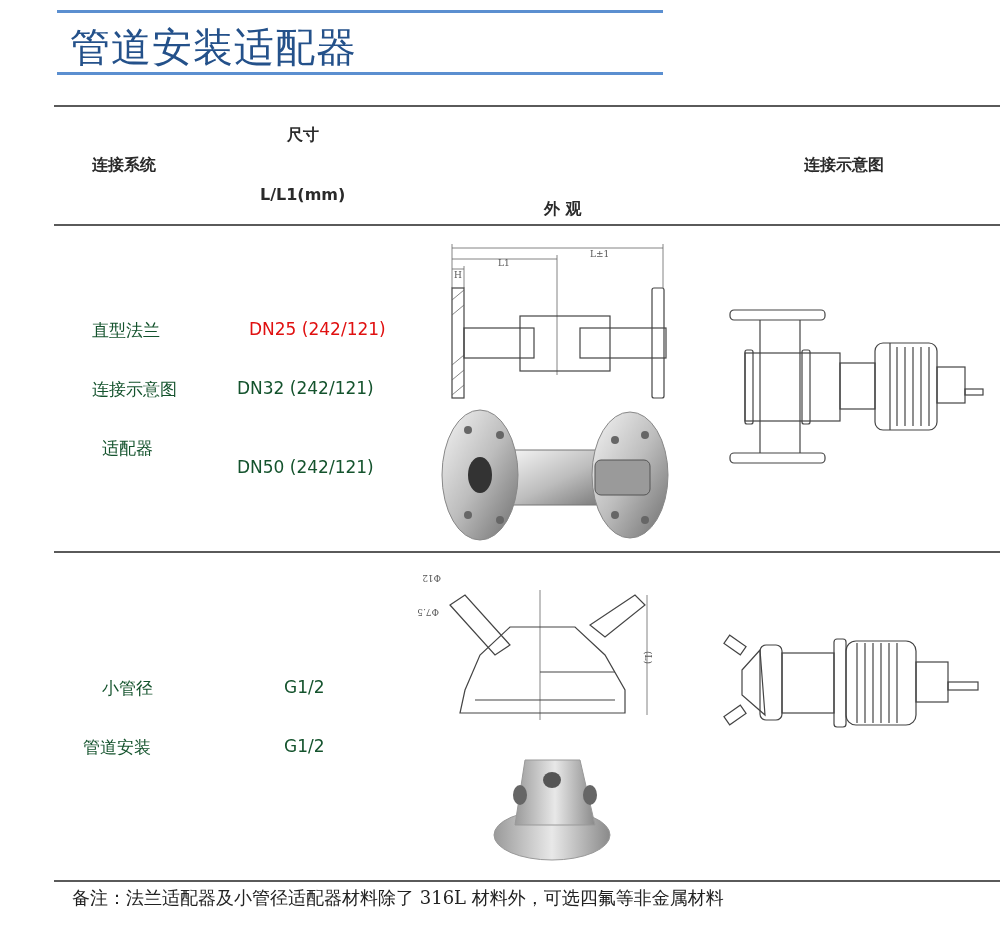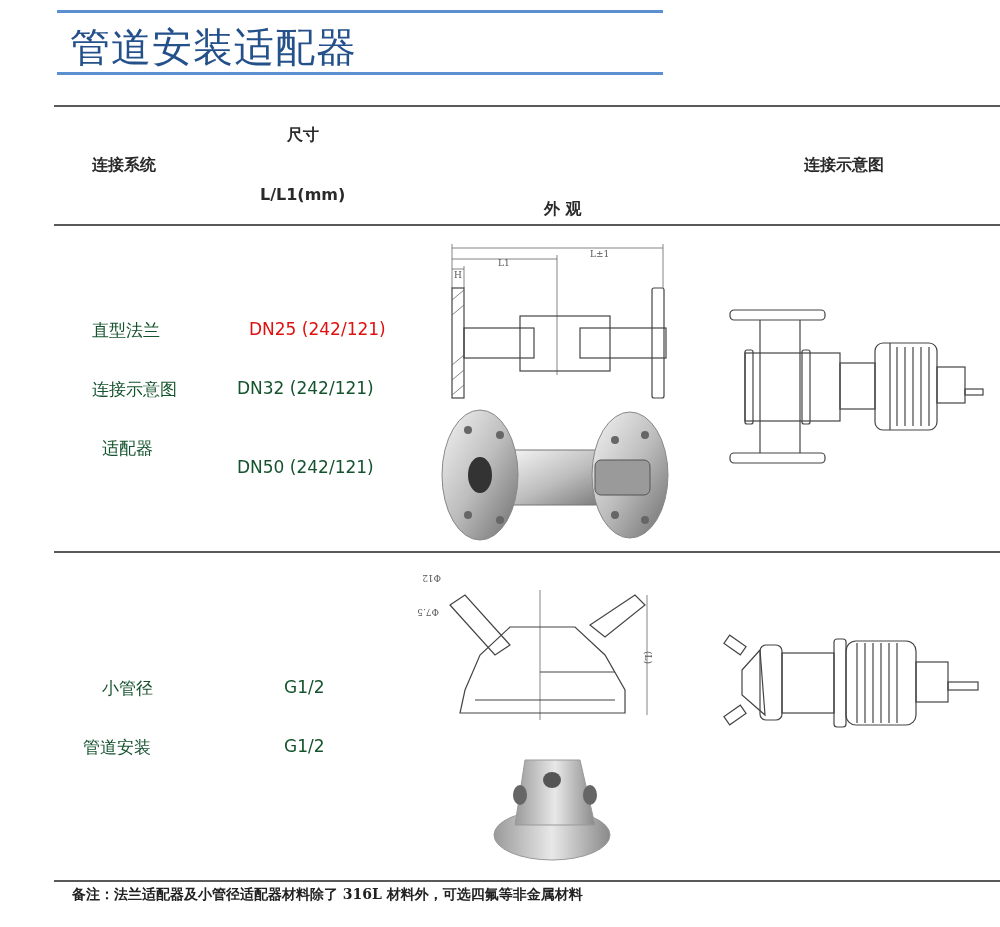--- a/index.html
+++ b/index.html
@@ -13,7 +13,7 @@
   .cell { position:absolute; font-size:17px; color:#14532d; white-space:nowrap; }
   .red { color:#e01010; }
   .note { position:absolute; left:72px; top:886px; font-family:"DejaVu Serif","Liberation Serif",serif;
-          font-size:14px; color:#222;font-weight:bold; }
+          font-size:18px; color:#222; }
   svg { position:absolute; overflow:visible; }
   .ln { fill:none; stroke:#444; stroke-width:1.2; }
   .thin { fill:none; stroke:#666; stroke-width:0.8; }

